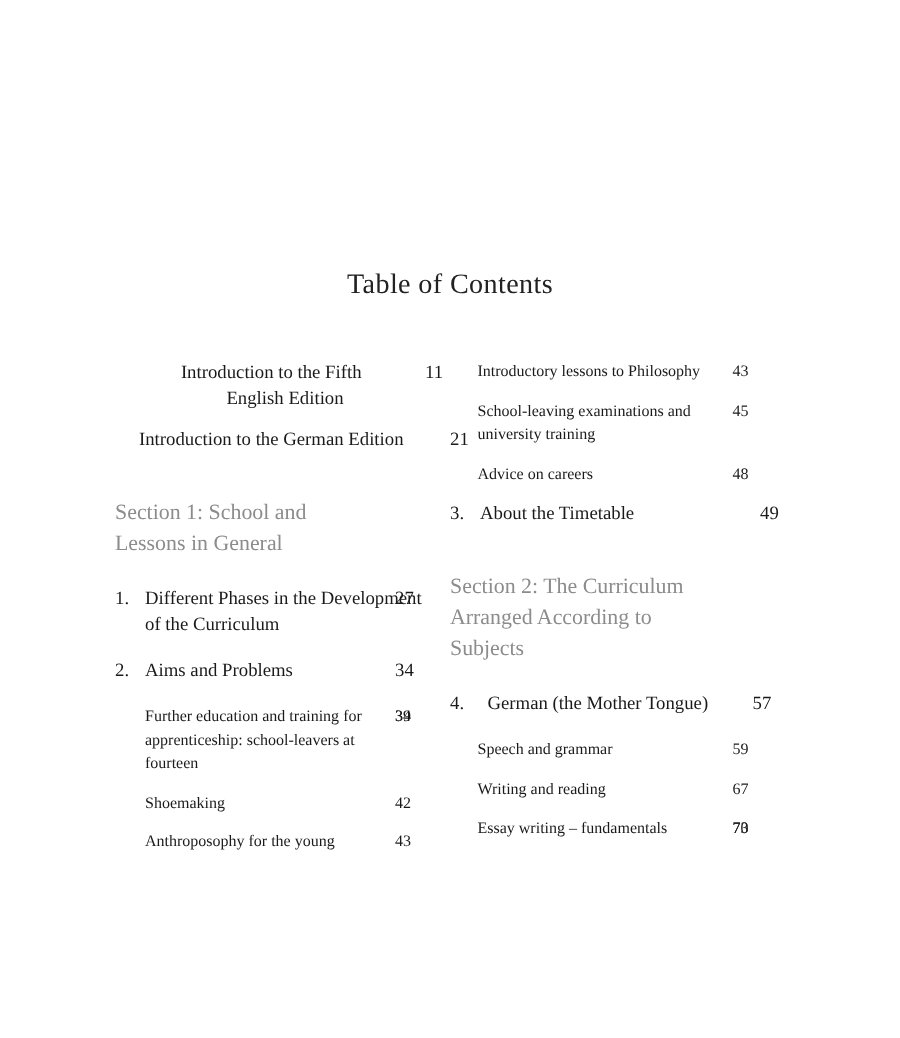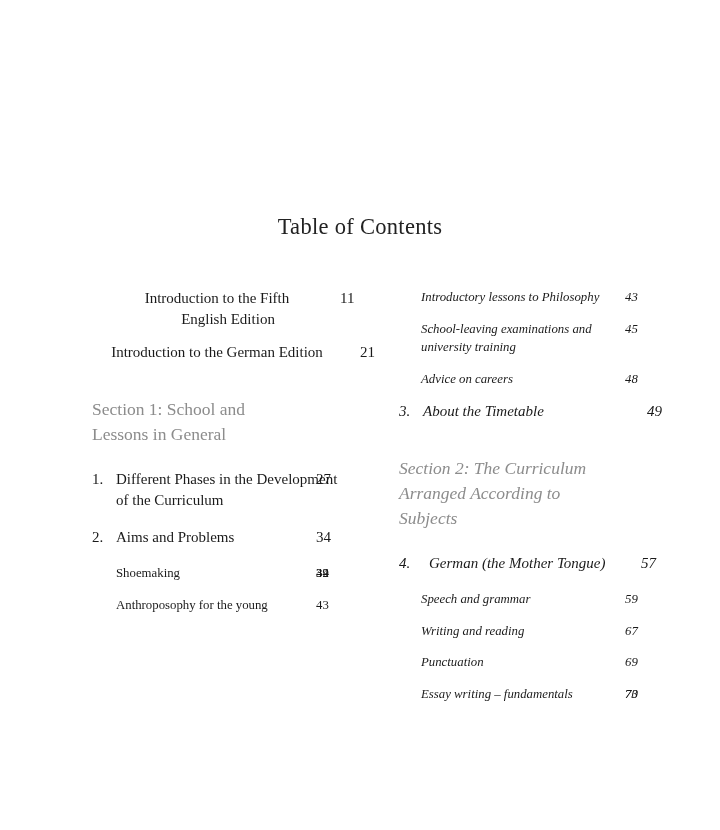--- a/index.html
+++ b/index.html
@@ -34,7 +34,7 @@
     top: 288px;
   }
   .col-left  { left: 92px;  width: 272px; }
-  .col-right { left: 399px; width: 272px; font-style: italic; }
+  .col-right { left: 360px; width: 272px; }
 
   
   .row {

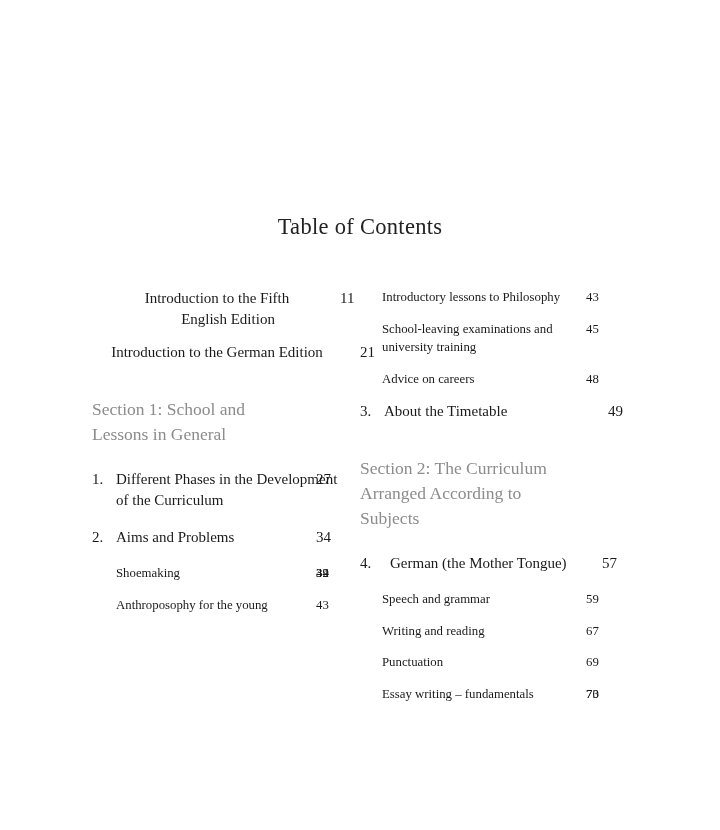--- a/index.html
+++ b/index.html
@@ -173,6 +173,11 @@
     </div>
 
     <div class="row sub">
+      <span class="txt">
+        <span>Further education and training</span>
+        <span>for apprenticeship: school-leavers</span>
+        <span>at fourteen</span>
+      </span>
       <span class="pg">39</span>
     </div>
 

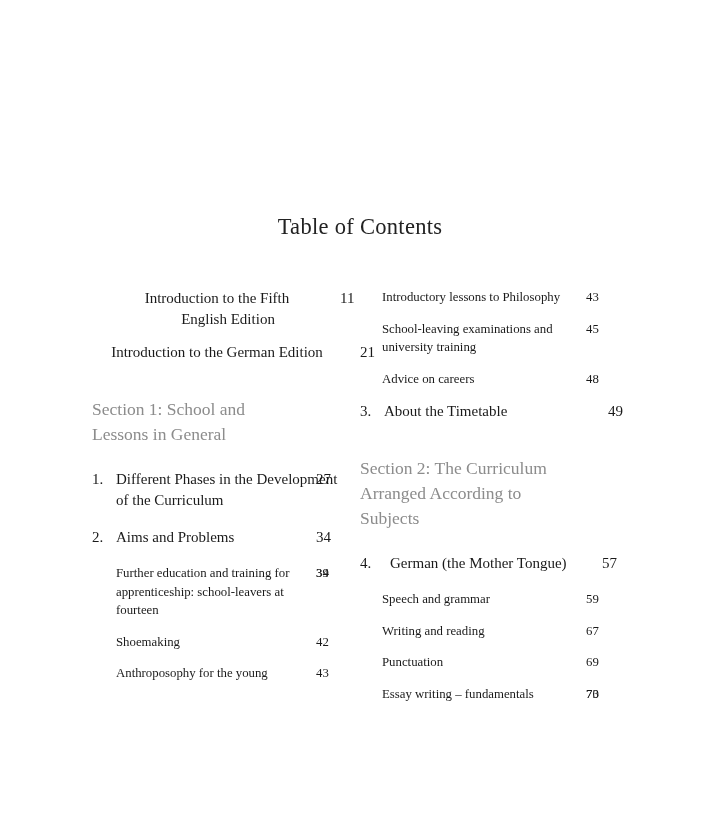--- a/index.html
+++ b/index.html
@@ -257,12 +257,6 @@
       <span class="pg">67</span>
     </div>
 
-    <div class="row sub r-sub">
-      <span class="txt">
-        <span>Punctuation</span>
-      </span>
-      <span class="pg">69</span>
-    </div>
 
     <div class="row sub r-sub">
       <span class="pg">70</span>

